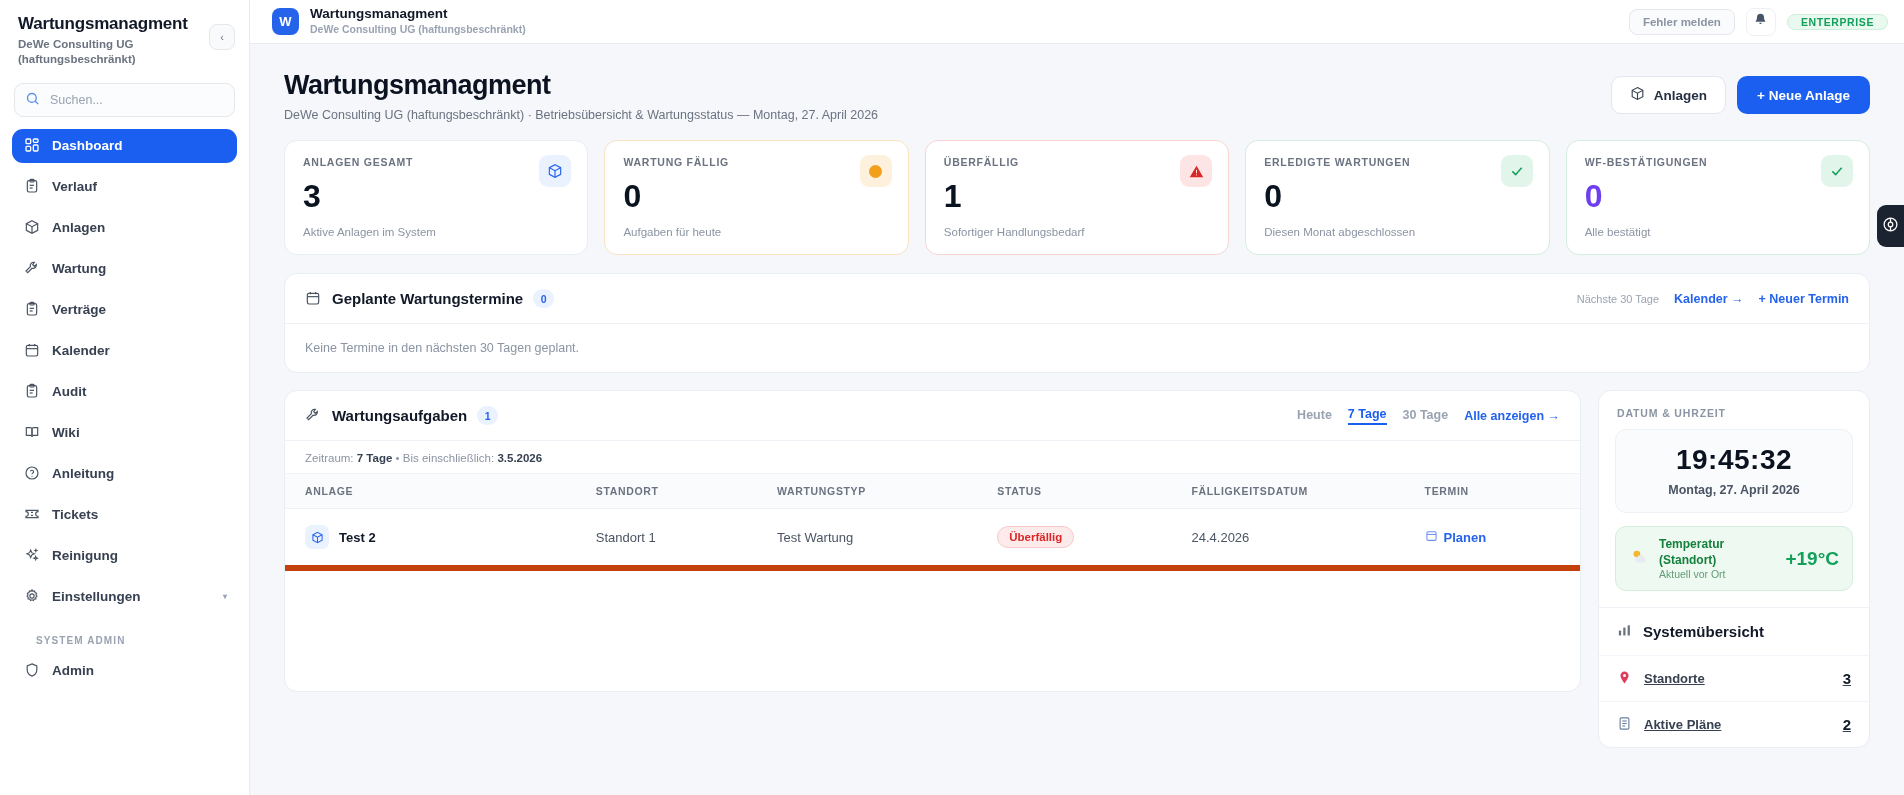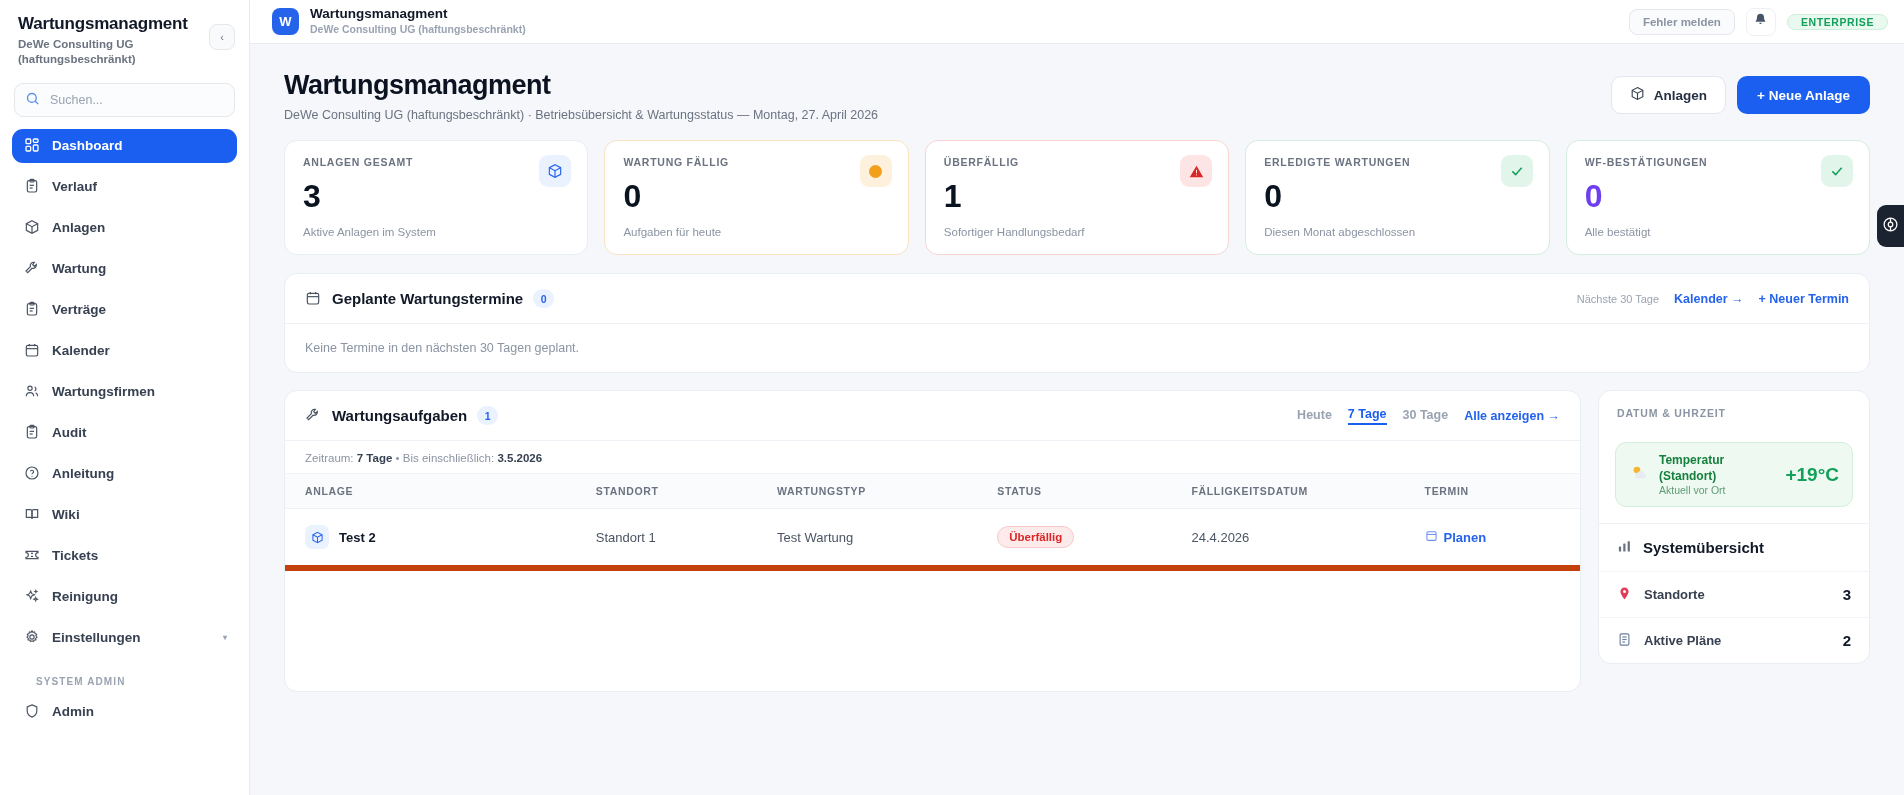--- a/index.html
+++ b/index.html
@@ -302,17 +302,6 @@
         <span>Kalender</span>
       </div>
 
-      <div class="nav-item">
-        <span class="icon">
-          <svg viewBox="0 0 24 24" width="16" height="16" fill="none" stroke-width="1.8">
-              <circle cx="9" cy="8" r="3.2"></circle>
-              <path d="M3.5 20c0-3.2 2.5-5.5 5.5-5.5s5.5 2.3 5.5 5.5"></path>
-              <path d="M16 6.2a3 3 0 0 1 0 5.6"></path>
-              <path d="M17.5 14.8c1.9.8 3 2.6 3 5.2"></path>
-            </svg>
-        </span>
-        <span>Wartungsfirmen</span>
-      </div>
 
       <div class="nav-item">
         <span class="icon">

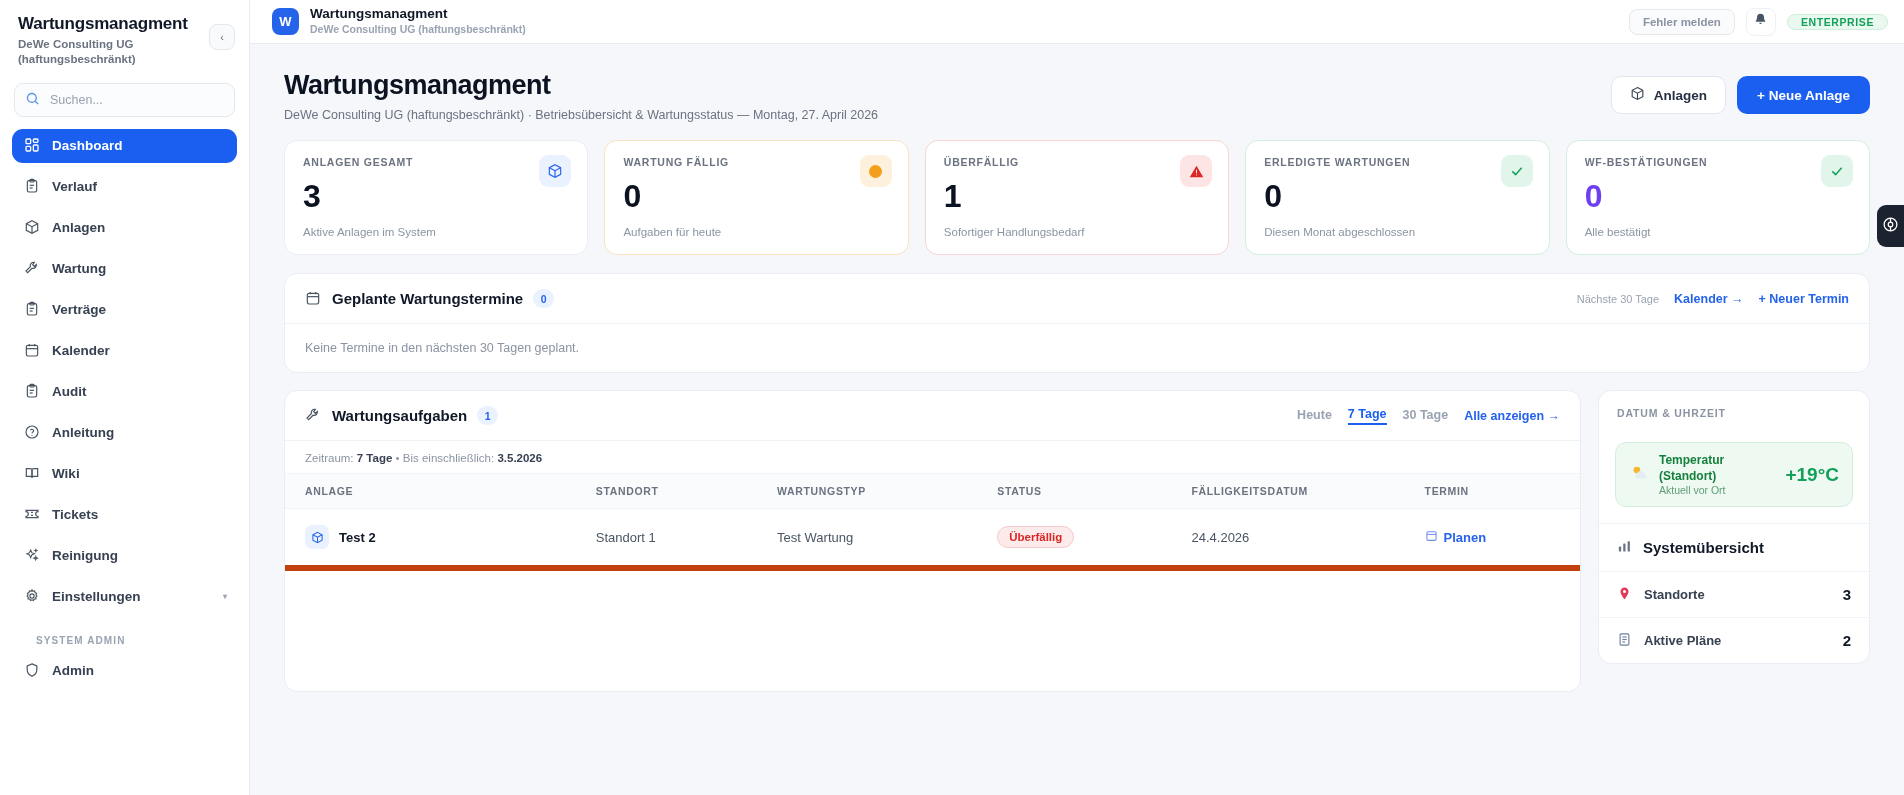--- a/index.html
+++ b/index.html
@@ -318,22 +318,22 @@
       <div class="nav-item">
         <span class="icon">
           <svg viewBox="0 0 24 24" width="16" height="16" fill="none" stroke-width="1.8">
+              <path d="M3.5 5.5h6A2.5 2.5 0 0 1 12 8v11a2 2 0 0 0-2-2H3.5z"></path>
+              <path d="M20.5 5.5h-6A2.5 2.5 0 0 0 12 8v11a2 2 0 0 1 2-2h6.5z"></path>
+            </svg>
+        </span>
+        <span>Wiki</span>
+      </div>
+
+      <div class="nav-item">
+        <span class="icon">
+          <svg viewBox="0 0 24 24" width="16" height="16" fill="none" stroke-width="1.8">
               <circle cx="12" cy="12" r="9"></circle>
               <path d="M9.6 9.4a2.5 2.5 0 0 1 4.8.9c0 1.7-2.4 2-2.4 3.4"></path>
               <circle cx="12" cy="17" r=".9" fill="#4b5563" stroke="none"></circle>
             </svg>
         </span>
         <span>Anleitung</span>
-      </div>
-
-      <div class="nav-item">
-        <span class="icon">
-          <svg viewBox="0 0 24 24" width="16" height="16" fill="none" stroke-width="1.8">
-              <path d="M3.5 5.5h6A2.5 2.5 0 0 1 12 8v11a2 2 0 0 0-2-2H3.5z"></path>
-              <path d="M20.5 5.5h-6A2.5 2.5 0 0 0 12 8v11a2 2 0 0 1 2-2h6.5z"></path>
-            </svg>
-        </span>
-        <span>Wiki</span>
       </div>
 
       <div class="nav-item">

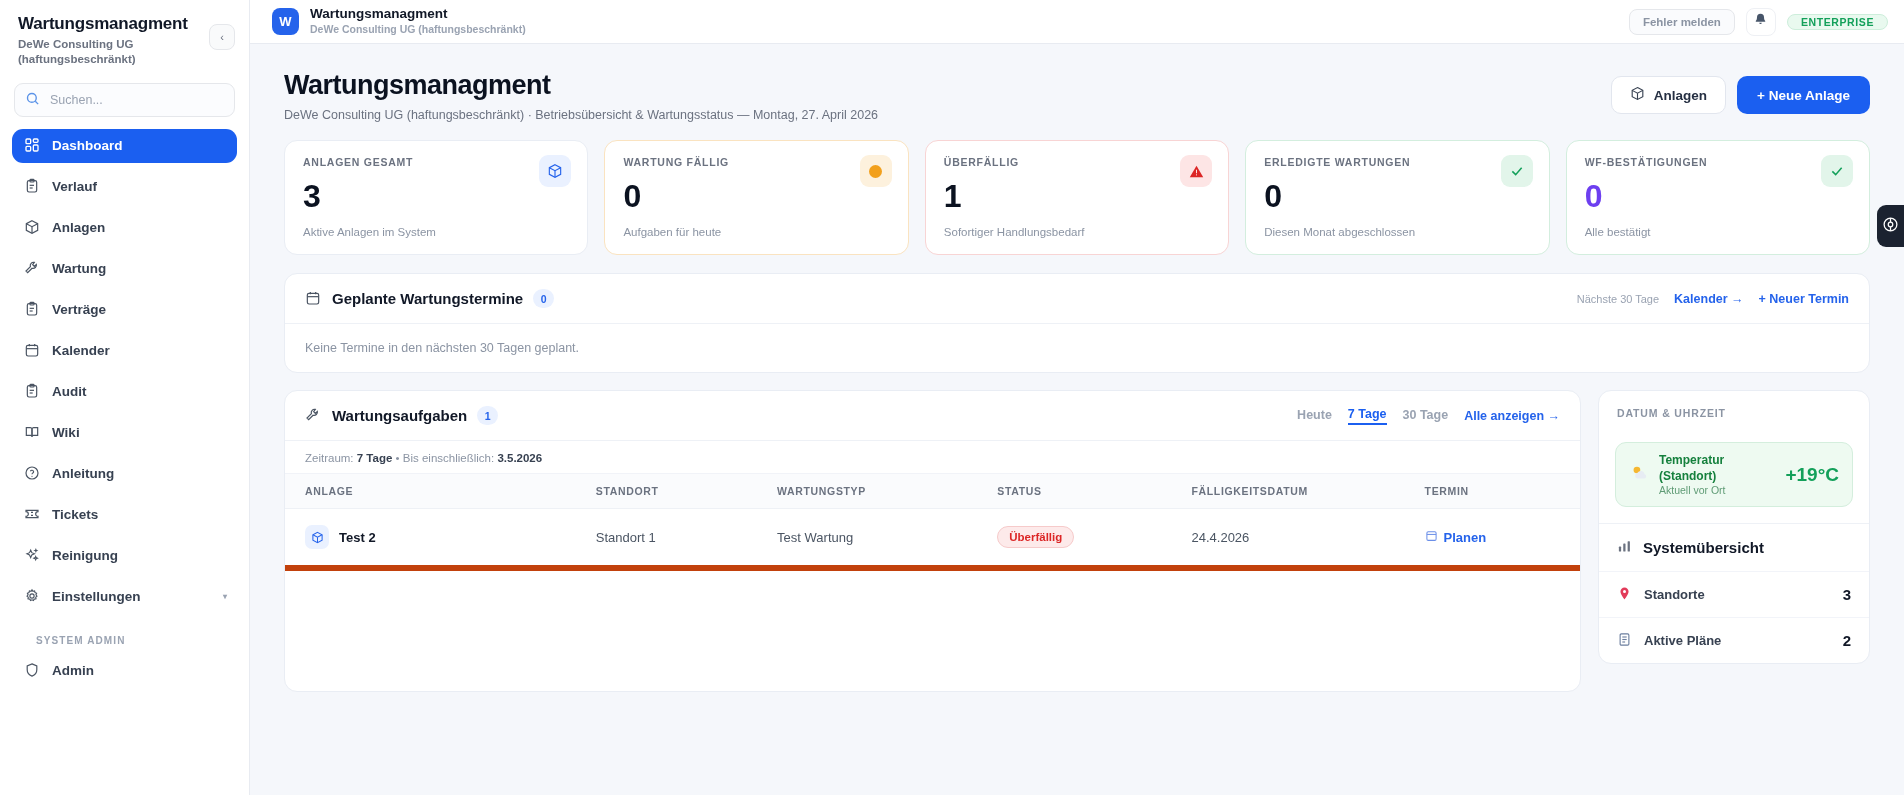--- a/index.html
+++ b/index.html
@@ -584,6 +584,10 @@
 
         <aside class="panel lower-right">
           <div class="side-label">DATUM &amp; UHRZEIT</div>
+          <div class="clock-box">
+            <div class="clock-time">19:45:32</div>
+            <div class="clock-date">Montag, 27. April 2026</div>
+          </div>
 
           <div class="temp-box">
             <span>

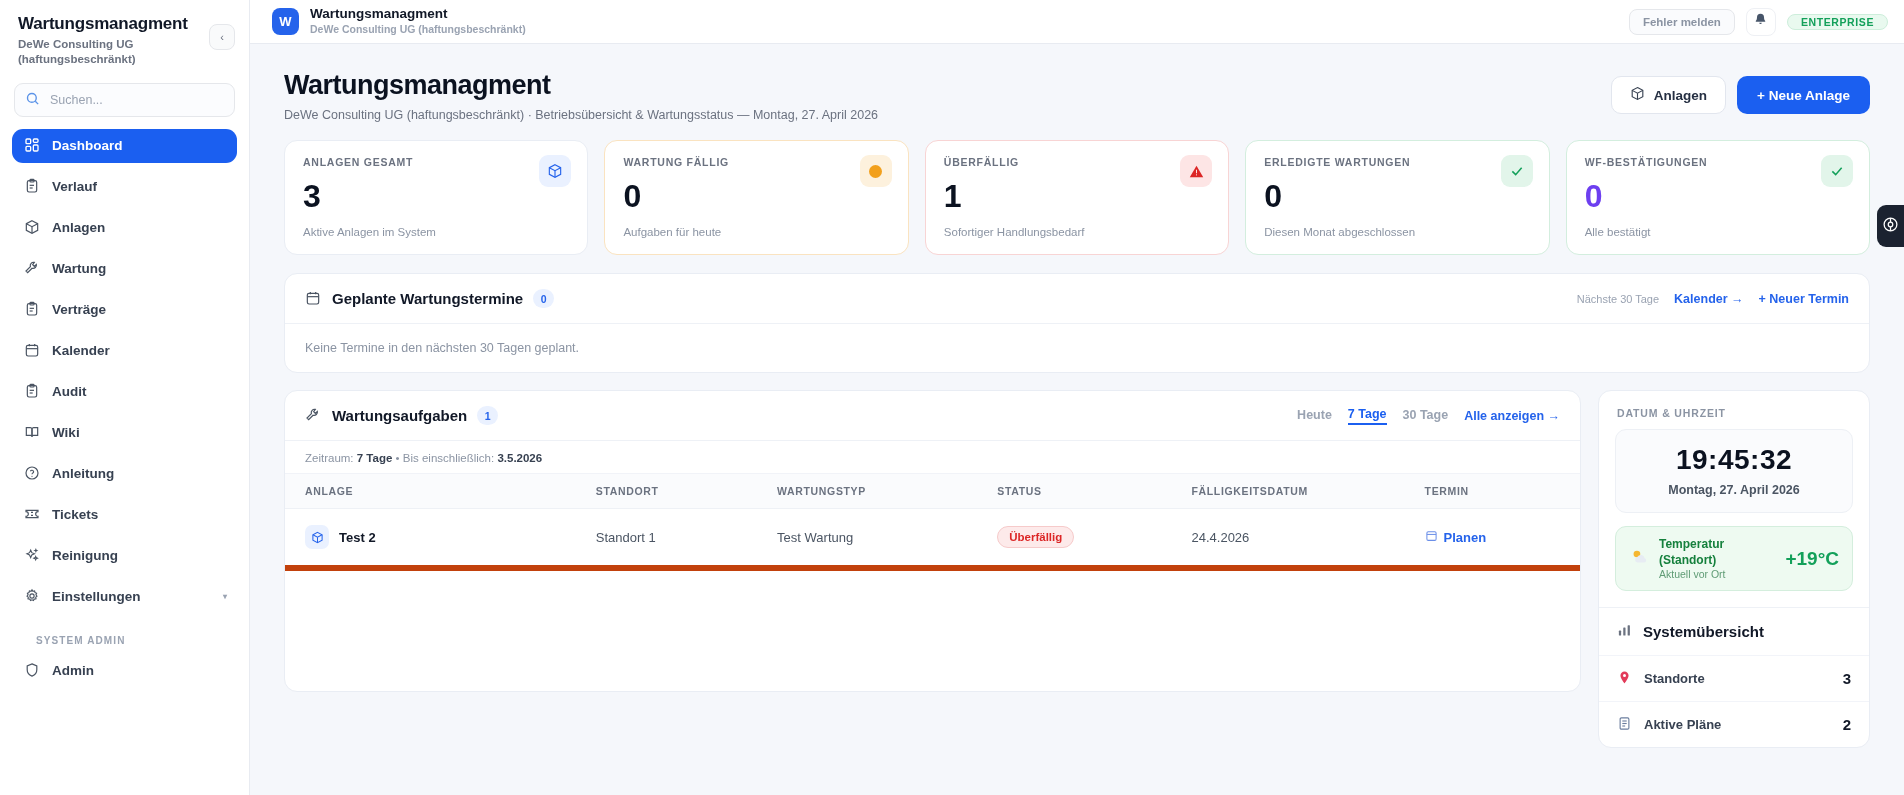--- a/index.html
+++ b/index.html
@@ -197,7 +197,7 @@
   .sys-title { font-size: 15px; font-weight: 700; color: #111827; }
   .sys-row {
     display: flex; align-items: center; gap: 10px;
-    padding: 14px 18px; border-top: 1px solid #f2f4f9; font-size: 13px; color: #374151; font-weight: 600;
+    padding: 14px 18px; border-top: 1px solid #f2f4f9; font-size: 13px; color: #374151; font-weight: 600; text-decoration: underline;
   }
   .sys-val { margin-left: auto; font-size: 15px; font-weight: 800; color: #111827; }
 

